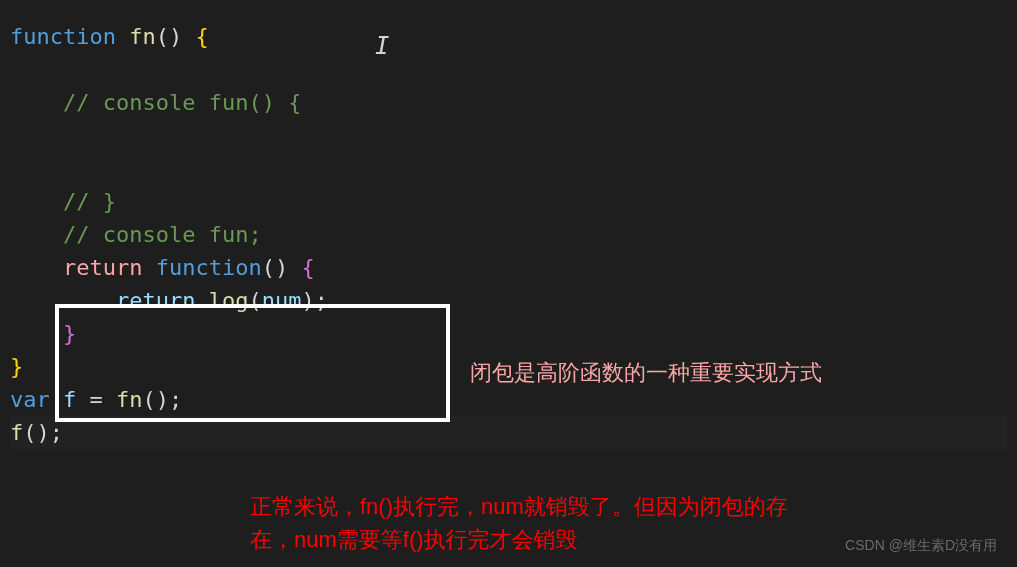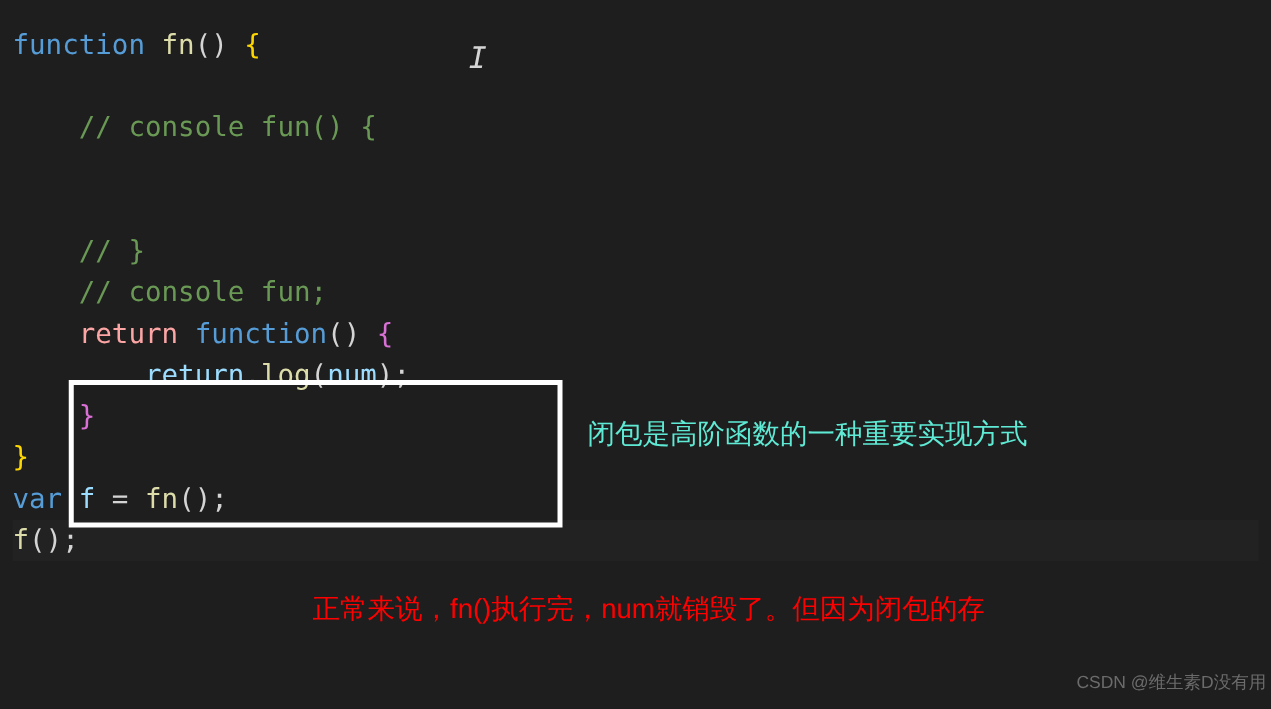--- a/index.html
+++ b/index.html
@@ -61,8 +61,8 @@
     .annotation-right {
       position: absolute;
       left: 470px;
-      top: 332px;
-      color: #5eead4;
+      top: 358px;
+      color: #fca5a5;
       font-size: 22px;
       font-family: Liberation Serif, serif;
     }

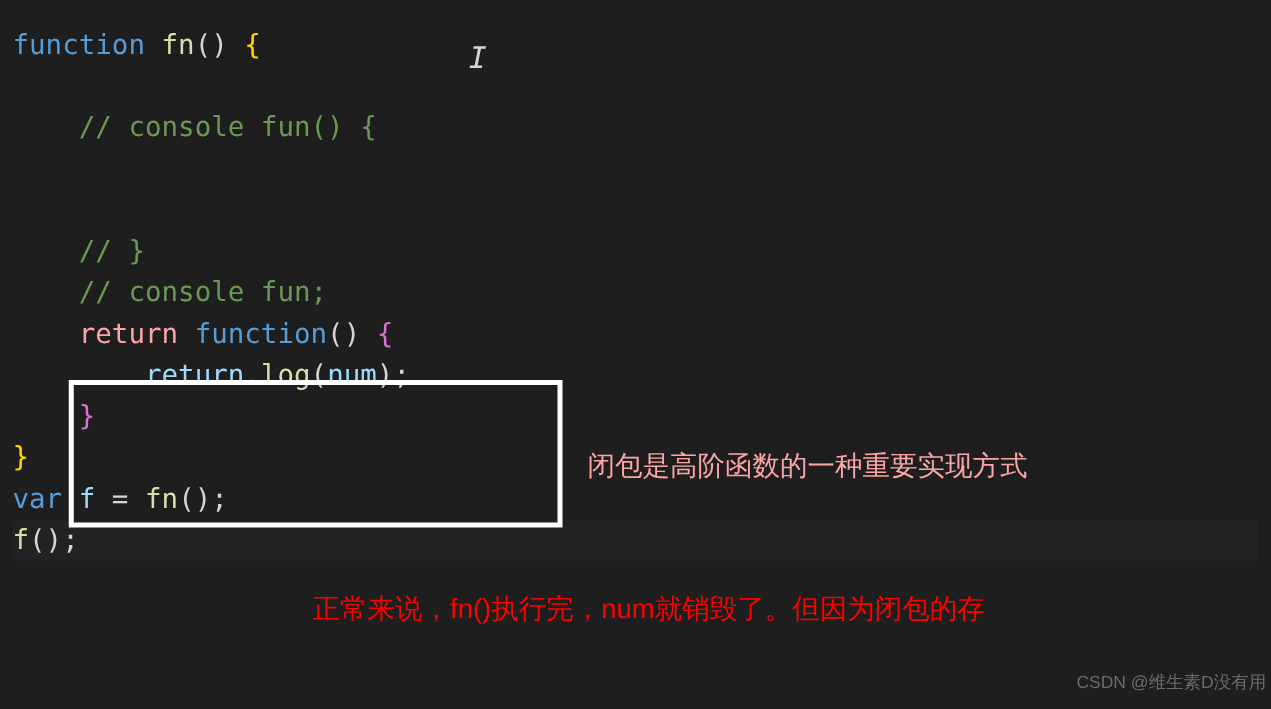--- a/index.html
+++ b/index.html
@@ -70,7 +70,7 @@
     .annotation-bottom {
       position: absolute;
       left: 250px;
-      top: 470px;
+      top: 490px;
       color: #ff0000;
       font-size: 22px;
       font-family: 'Microsoft YaHei', sans-serif;

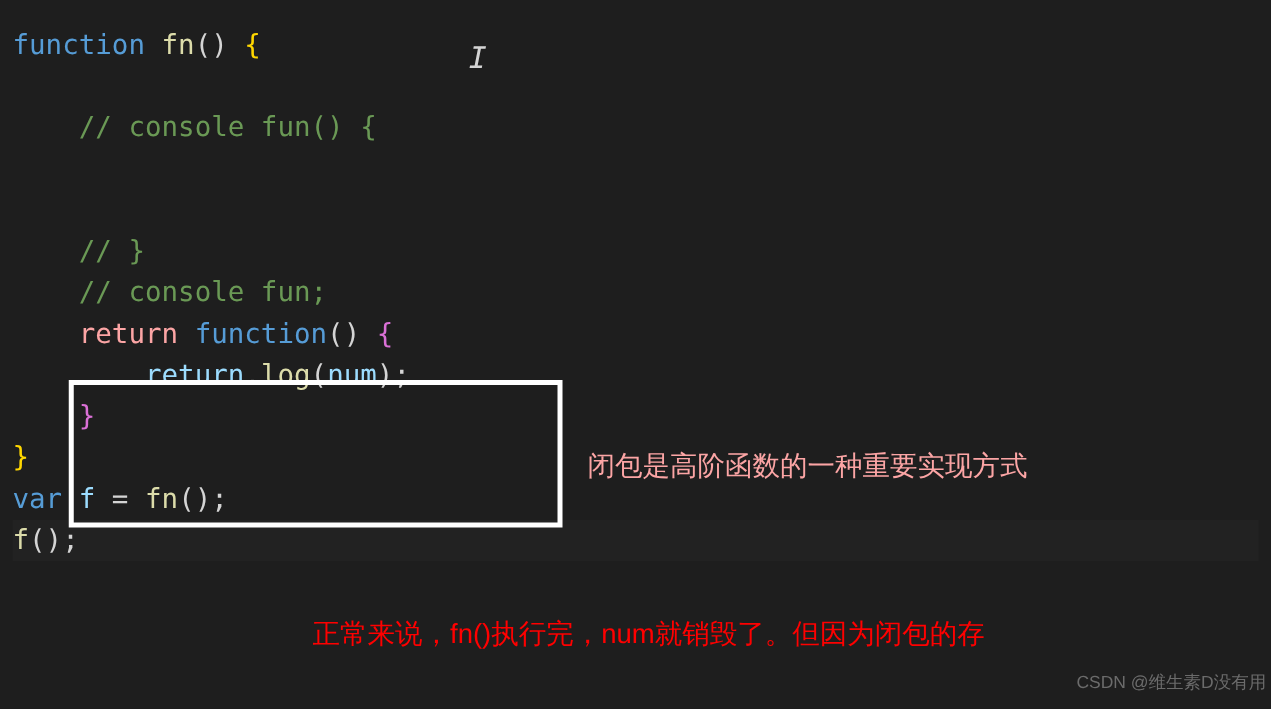--- a/index.html
+++ b/index.html
@@ -133,6 +133,7 @@
 
 <div class="annotation-bottom">
   <div>正常来说，fn()执行完，num就销毁了。但因为闭包的存</div>
+  <div>在，num需要等f()执行完才会销毁</div>
 </div>
 
 <div class="watermark">CSDN @维生素D没有用</div>

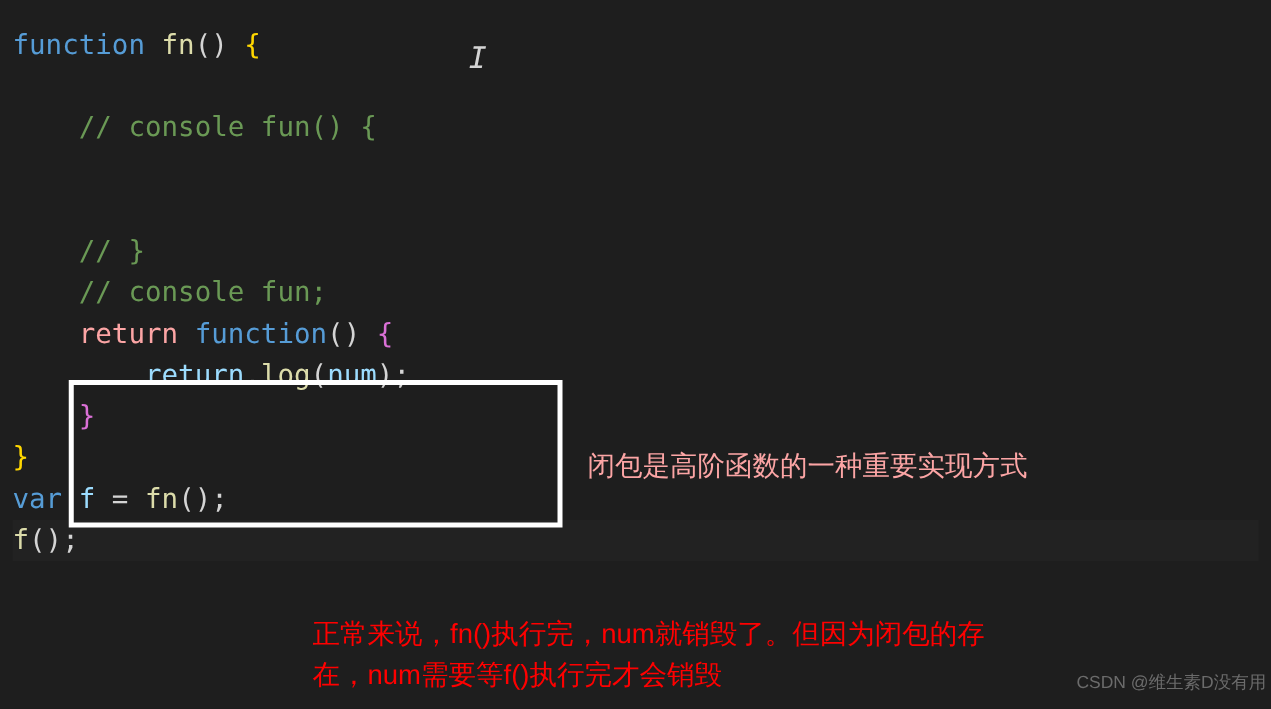--- a/index.html
+++ b/index.html
@@ -80,7 +80,7 @@
     
     .watermark {
       position: absolute;
-      right: 4px;
+      right: 20px;
       bottom: 12px;
       color: #6b6b6b;
       font-size: 14px;

